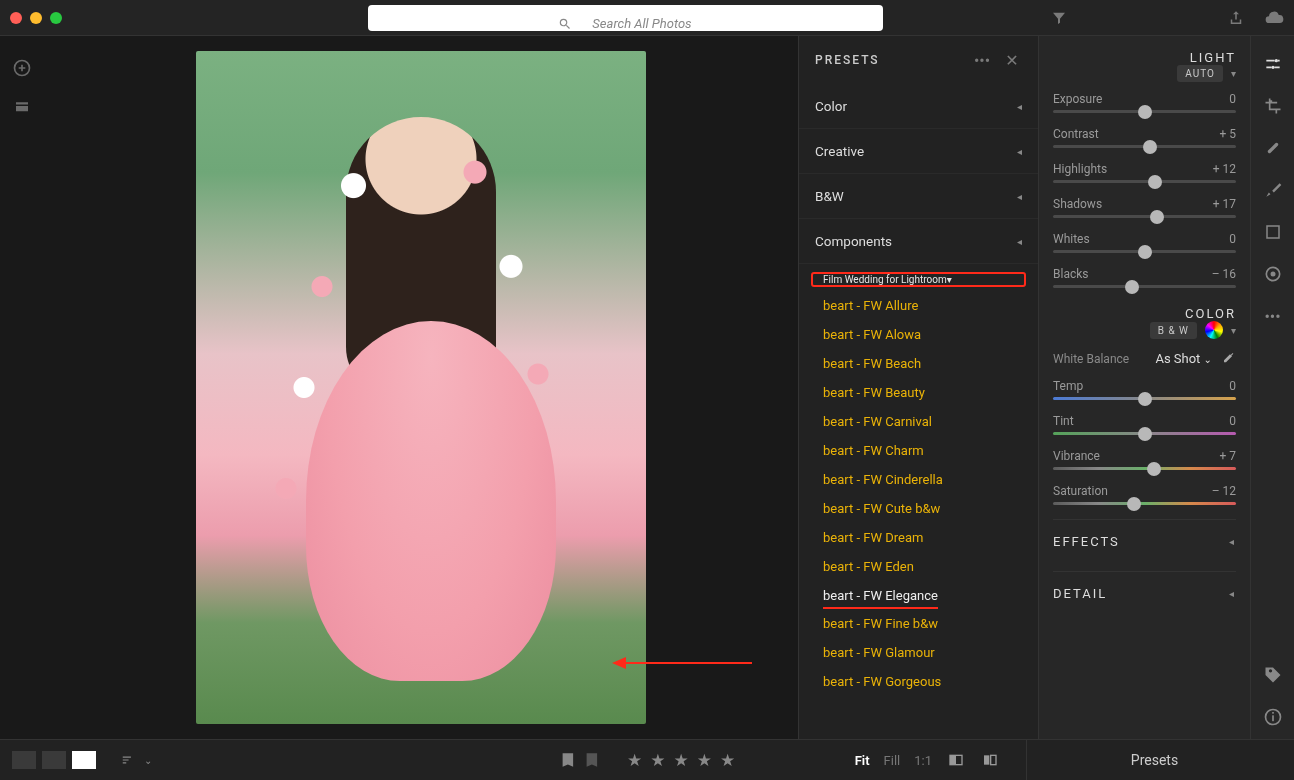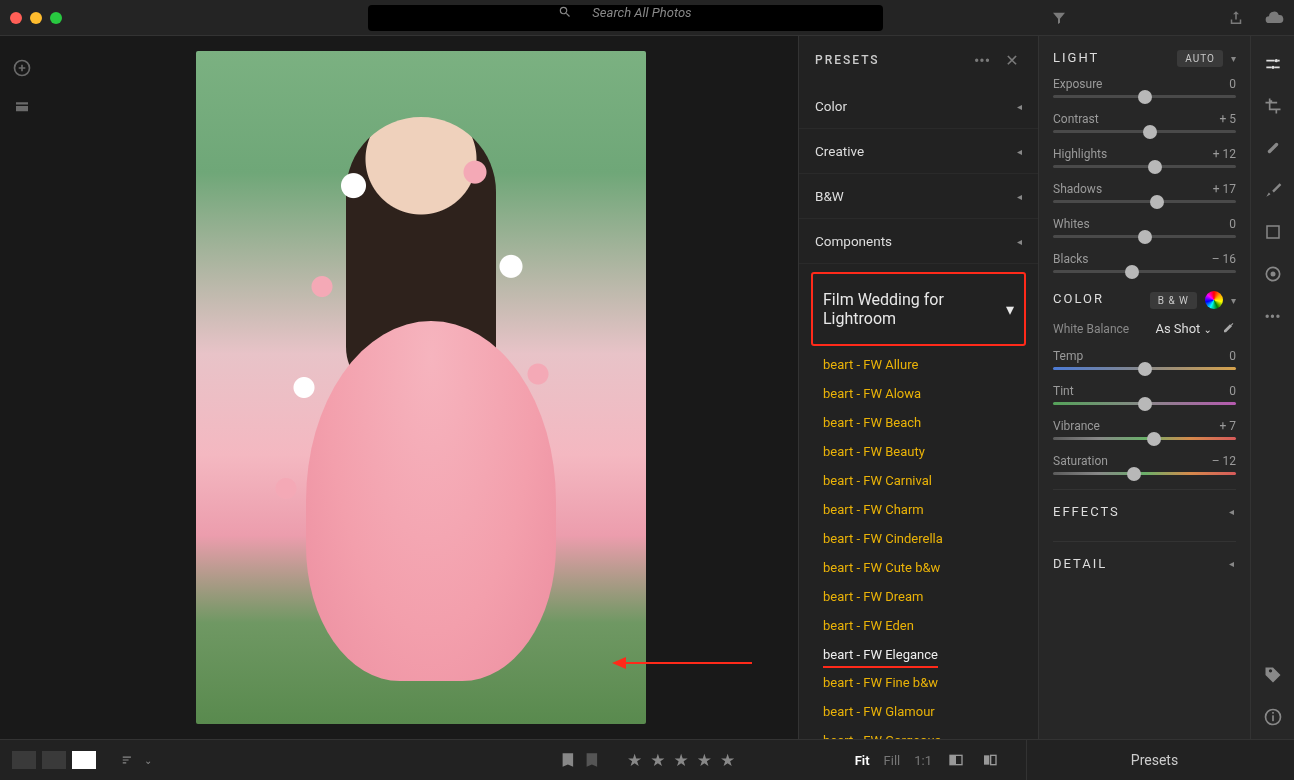--- a/index.html
+++ b/index.html
@@ -9,7 +9,7 @@
   .traffic { display:flex; gap:8px; margin-right:auto; }
   .dot { width:12px; height:12px; border-radius:50%; }
   .red { background:#ff5f57; } .yellow { background:#febc2e; } .green { background:#28c840; }
-  .searchbar { flex:0 0 515px; margin:0 auto; background:#000000; height:26px; border-radius:4px; display:flex; align-items:flex-start; justify-content:center; gap:20px; color:#888; font-style:italic; font-size:13px; }
+  .searchbar { flex:0 0 515px; margin:0 auto; background:#ffffff; height:26px; border-radius:4px; display:flex; align-items:flex-end; justify-content:center; gap:20px; color:#888; font-style:italic; font-size:13px; }
   .searchbar svg { width:14px; height:14px; fill:#888; }
   .titlebar-right { margin-left:auto; display:flex; gap:18px; align-items:center; color:#888; }
   .icon-btn { width:20px; height:20px; display:flex; align-items:center; justify-content:center; color:#7a7a7a; cursor:pointer; }

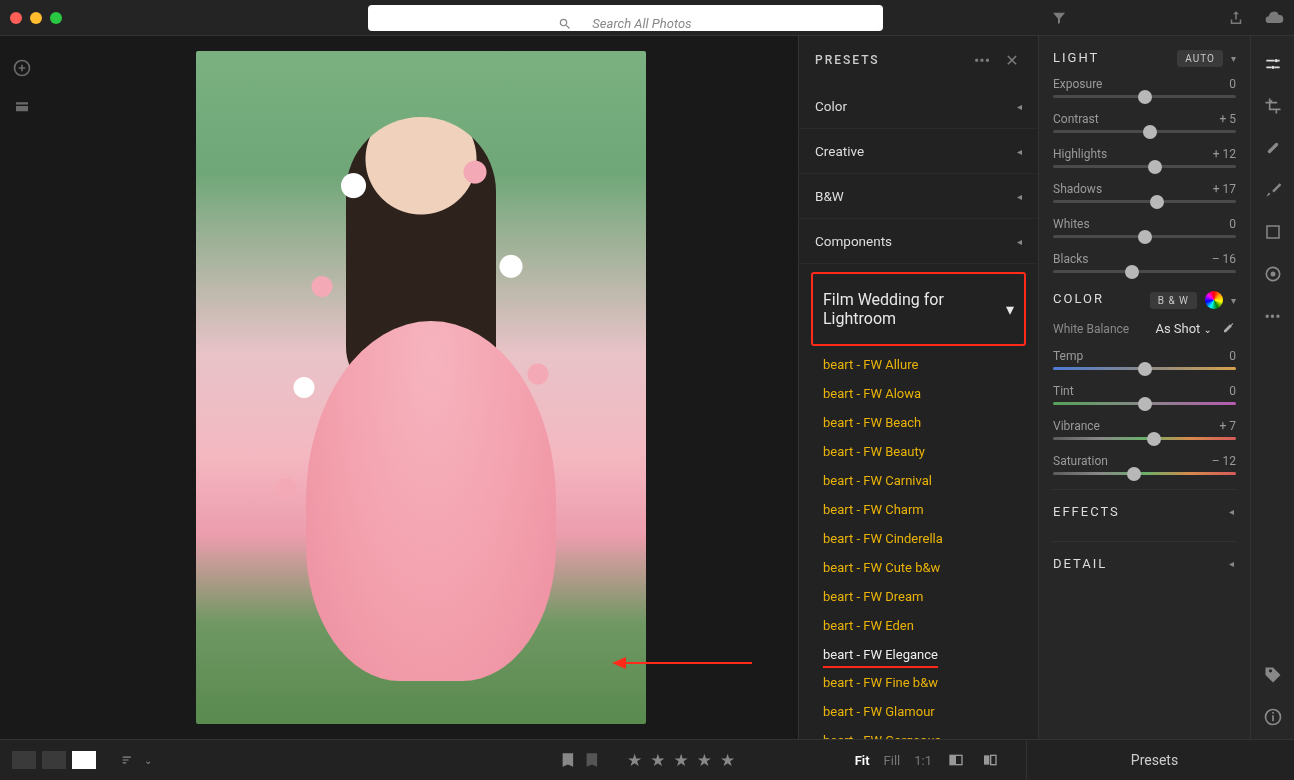--- a/index.html
+++ b/index.html
@@ -44,7 +44,7 @@
   
   .editor { width:256px; background:#272727; border-left:1px solid #333; display:flex; }
   .editor-content { flex:1; overflow-y:auto; padding:14px 14px 0; font-size:12px; color:#bbb; }
-  .section-head { display:flex; align-items:flex-start; justify-content:space-between; margin-bottom:10px; }
+  .section-head { display:flex; align-items:flex-end; justify-content:space-between; margin-bottom:10px;flex-direction:column; }
   .section-title { letter-spacing:2px; font-size:13px; color:#ddd; }
   .auto-btn { background:#3a3a3a; color:#c8c8c8; font-size:10px; letter-spacing:1px; border-radius:3px; padding:3px 8px; cursor:pointer; }
   .slider-row { margin-bottom:14px; }

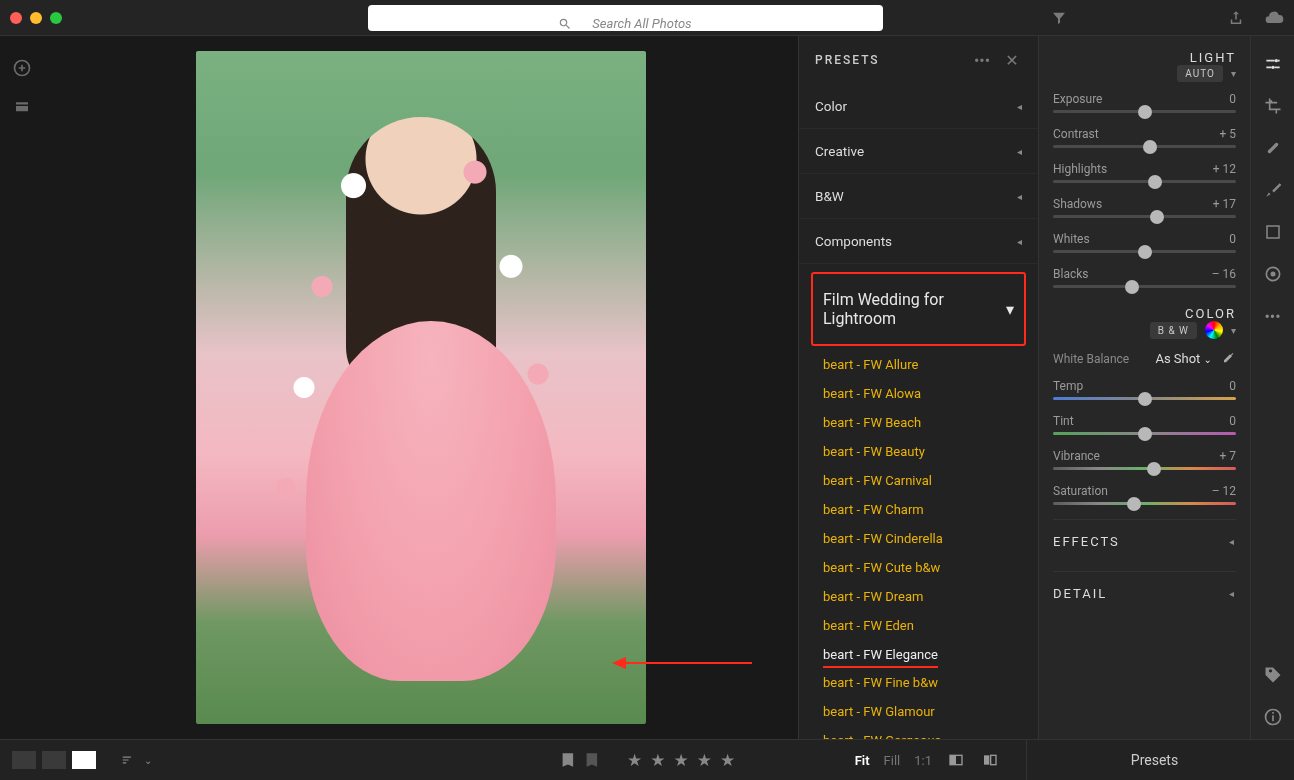--- a/index.html
+++ b/index.html
@@ -38,7 +38,7 @@
   .ph-actions { display:flex; gap:10px; align-items:center; color:#888; }
   .preset-group { display:flex; align-items:center; justify-content:space-between; padding:14px 16px; font-size:13.5px; color:#ddd; cursor:pointer; border-bottom:1px solid #2a2a2a; }
   .preset-group .chev { font-size:10px; color:#888; }
-  .highlight { border:2px solid #ff2a1a; border-radius:3px; margin:8px 12px 4px; padding:16px 10px; display:flex; align-items:center; justify-content:center; font-size:16px; }
+  .highlight { border:2px solid #ff2a1a; border-radius:3px; margin:8px 12px 4px; padding:0 10px; display:flex; align-items:center; justify-content:flex-start; font-size:10px; }
   .preset-item { padding:7px 24px; font-size:13px; color:#eab308; cursor:pointer; }
   .preset-item.hl { color:#eee; border-bottom:2px solid #ff2a1a; display:inline-block; margin-left:24px; padding:7px 0 4px; }
   

